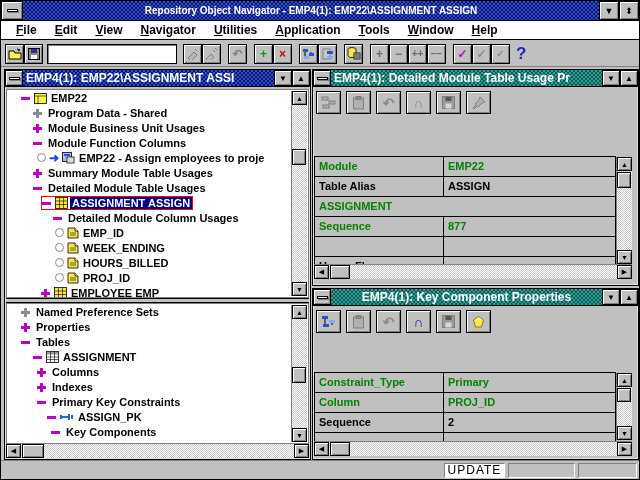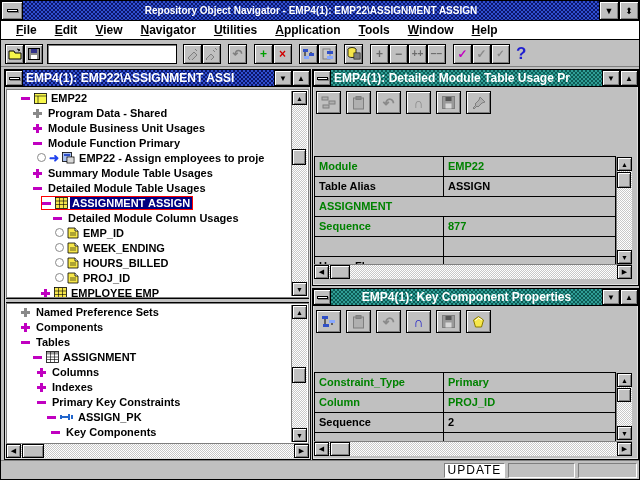--- a/index.html
+++ b/index.html
@@ -249,7 +249,7 @@
       </div>
       <div class="trow" style="padding-left:26px">
         <span class="exp minus"></span>
-        <span class="tlabel">Module Function Primary</span>
+        <span class="tlabel">Module Function Columns</span>
       </div>
       <div class="trow" style="padding-left:30px">
         <span class="radio"></span>

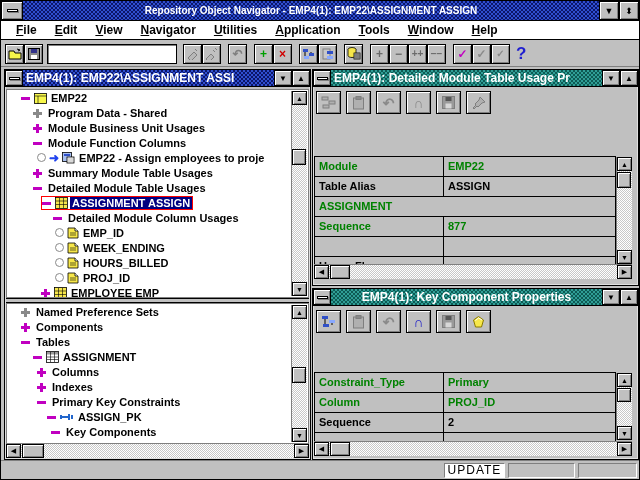--- a/index.html
+++ b/index.html
@@ -359,7 +359,7 @@
       </div>
       <div class="trow" style="padding-left:14px">
         <span class="exp plus"></span>
-        <span class="tlabel">Components</span>
+        <span class="tlabel">Properties</span>
       </div>
       <div class="trow" style="padding-left:14px">
         <span class="exp minus"></span>

